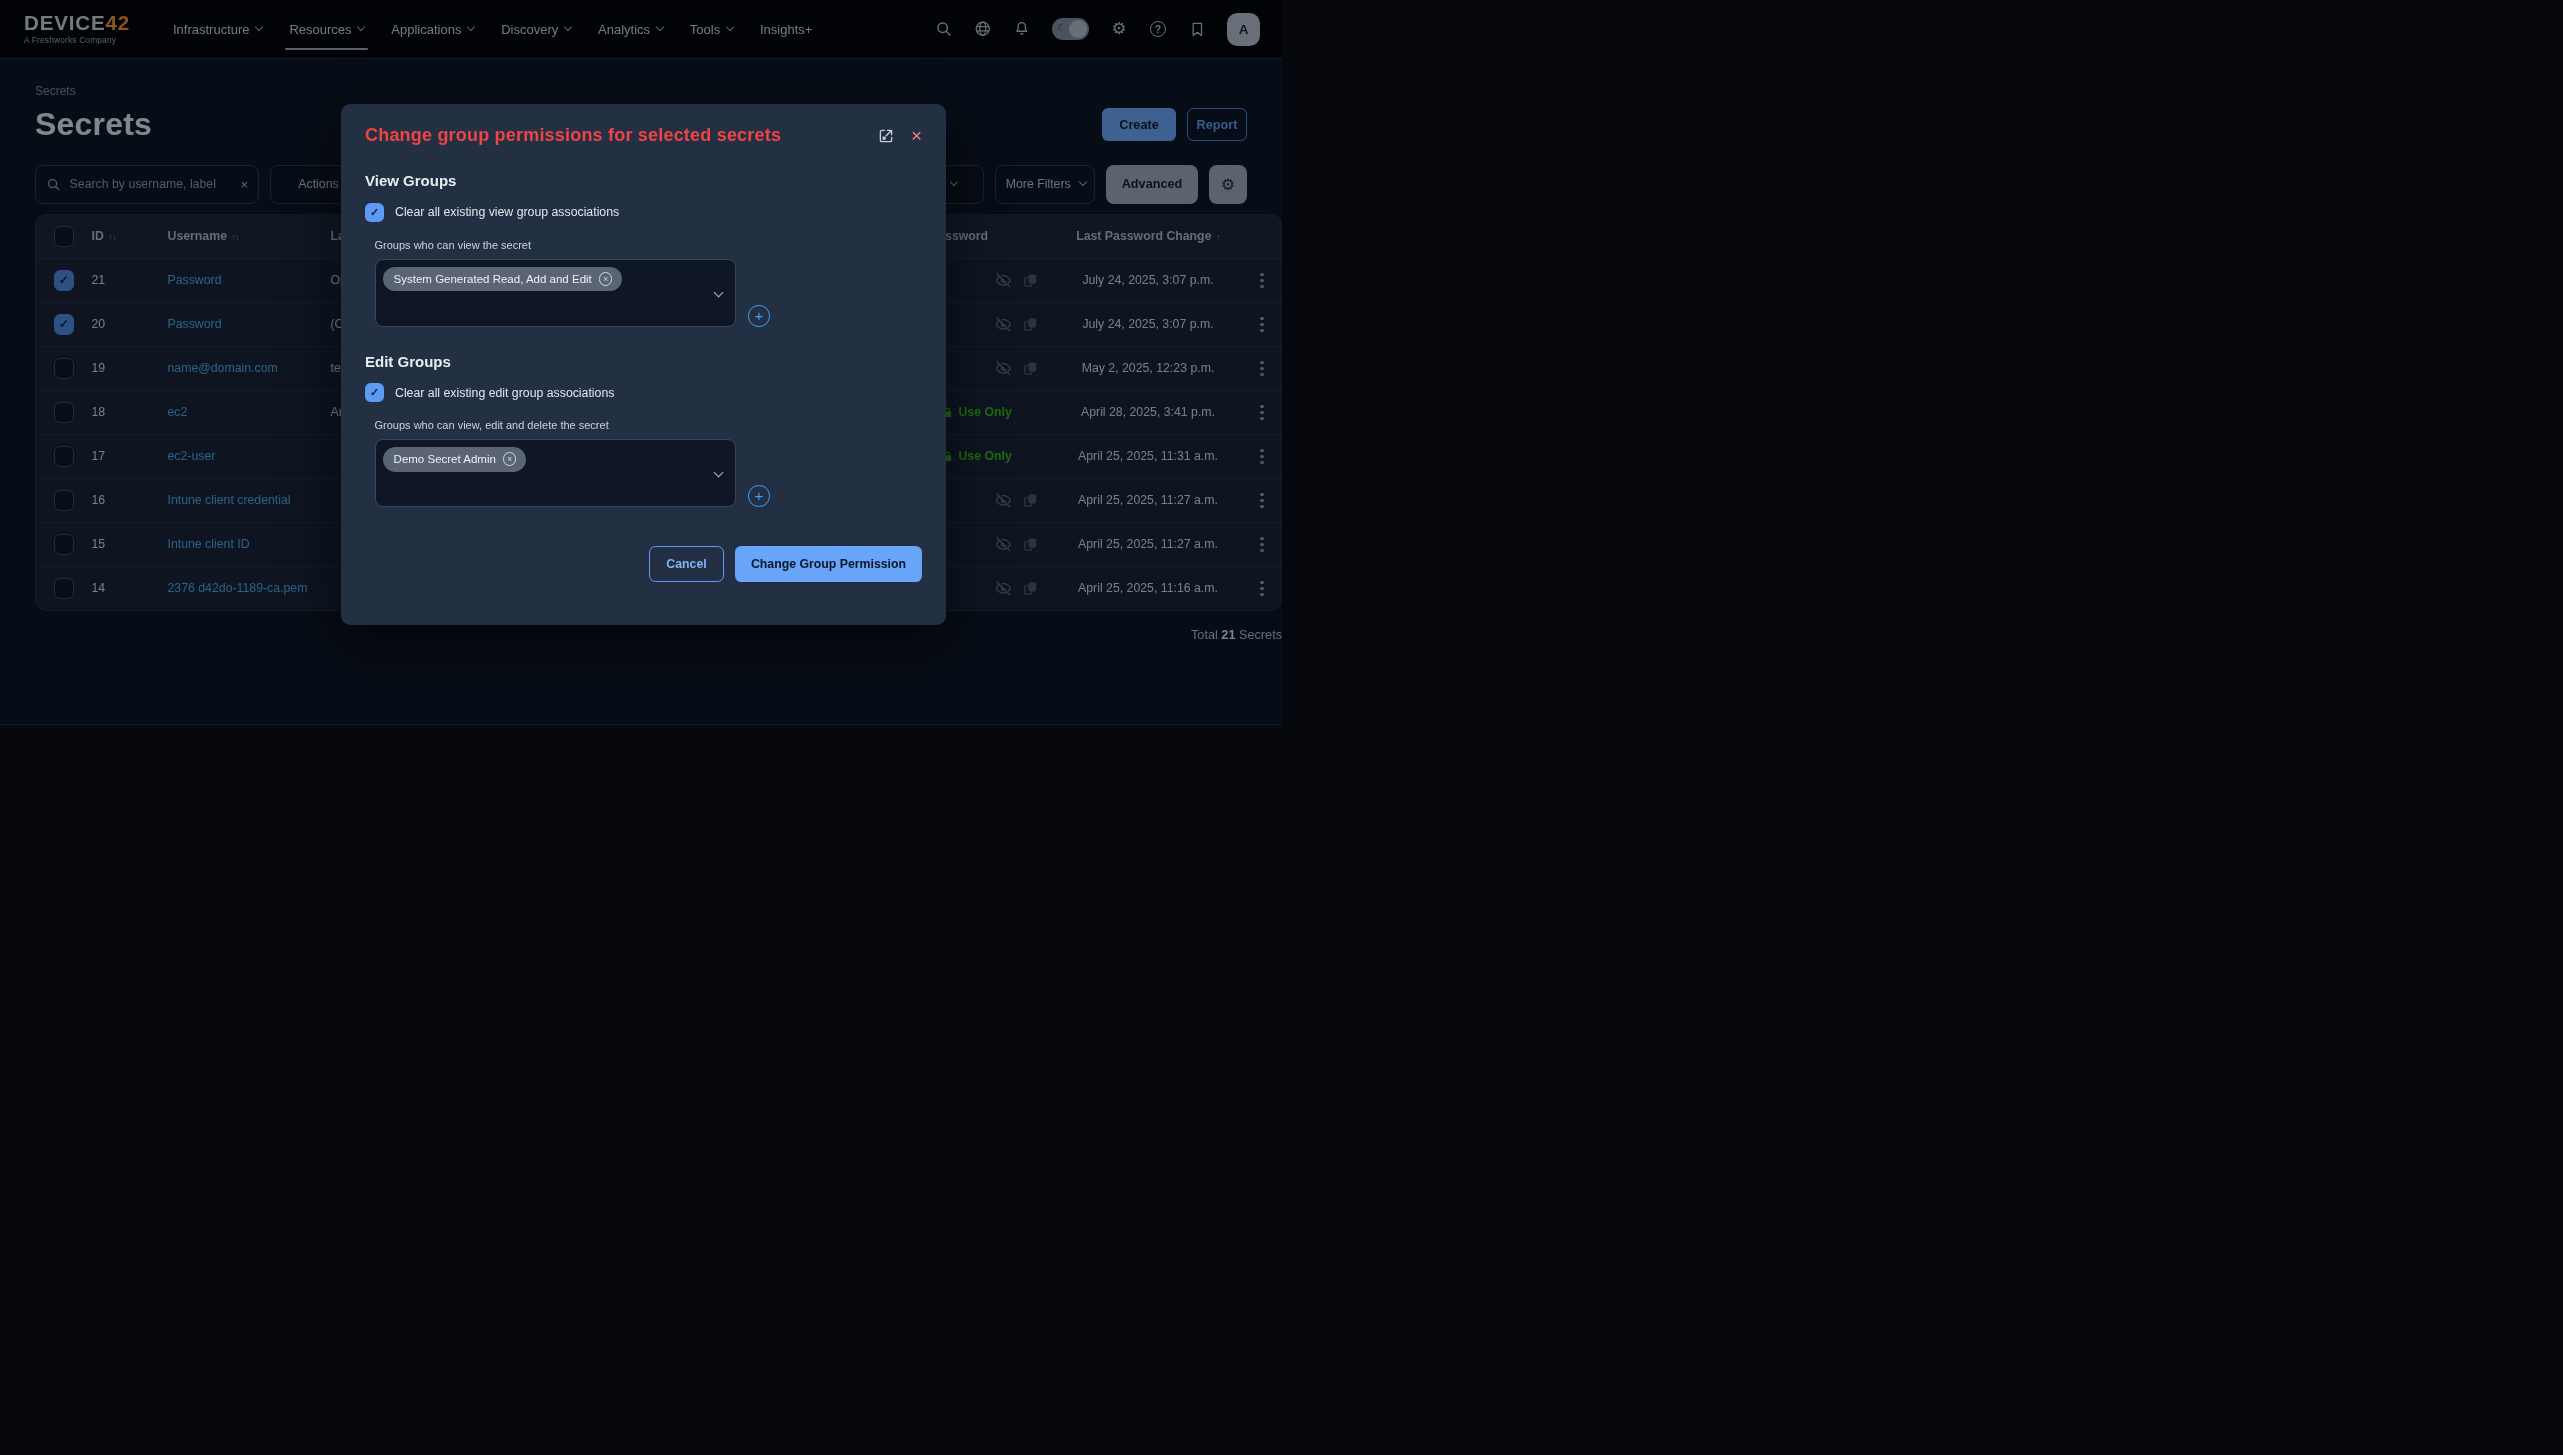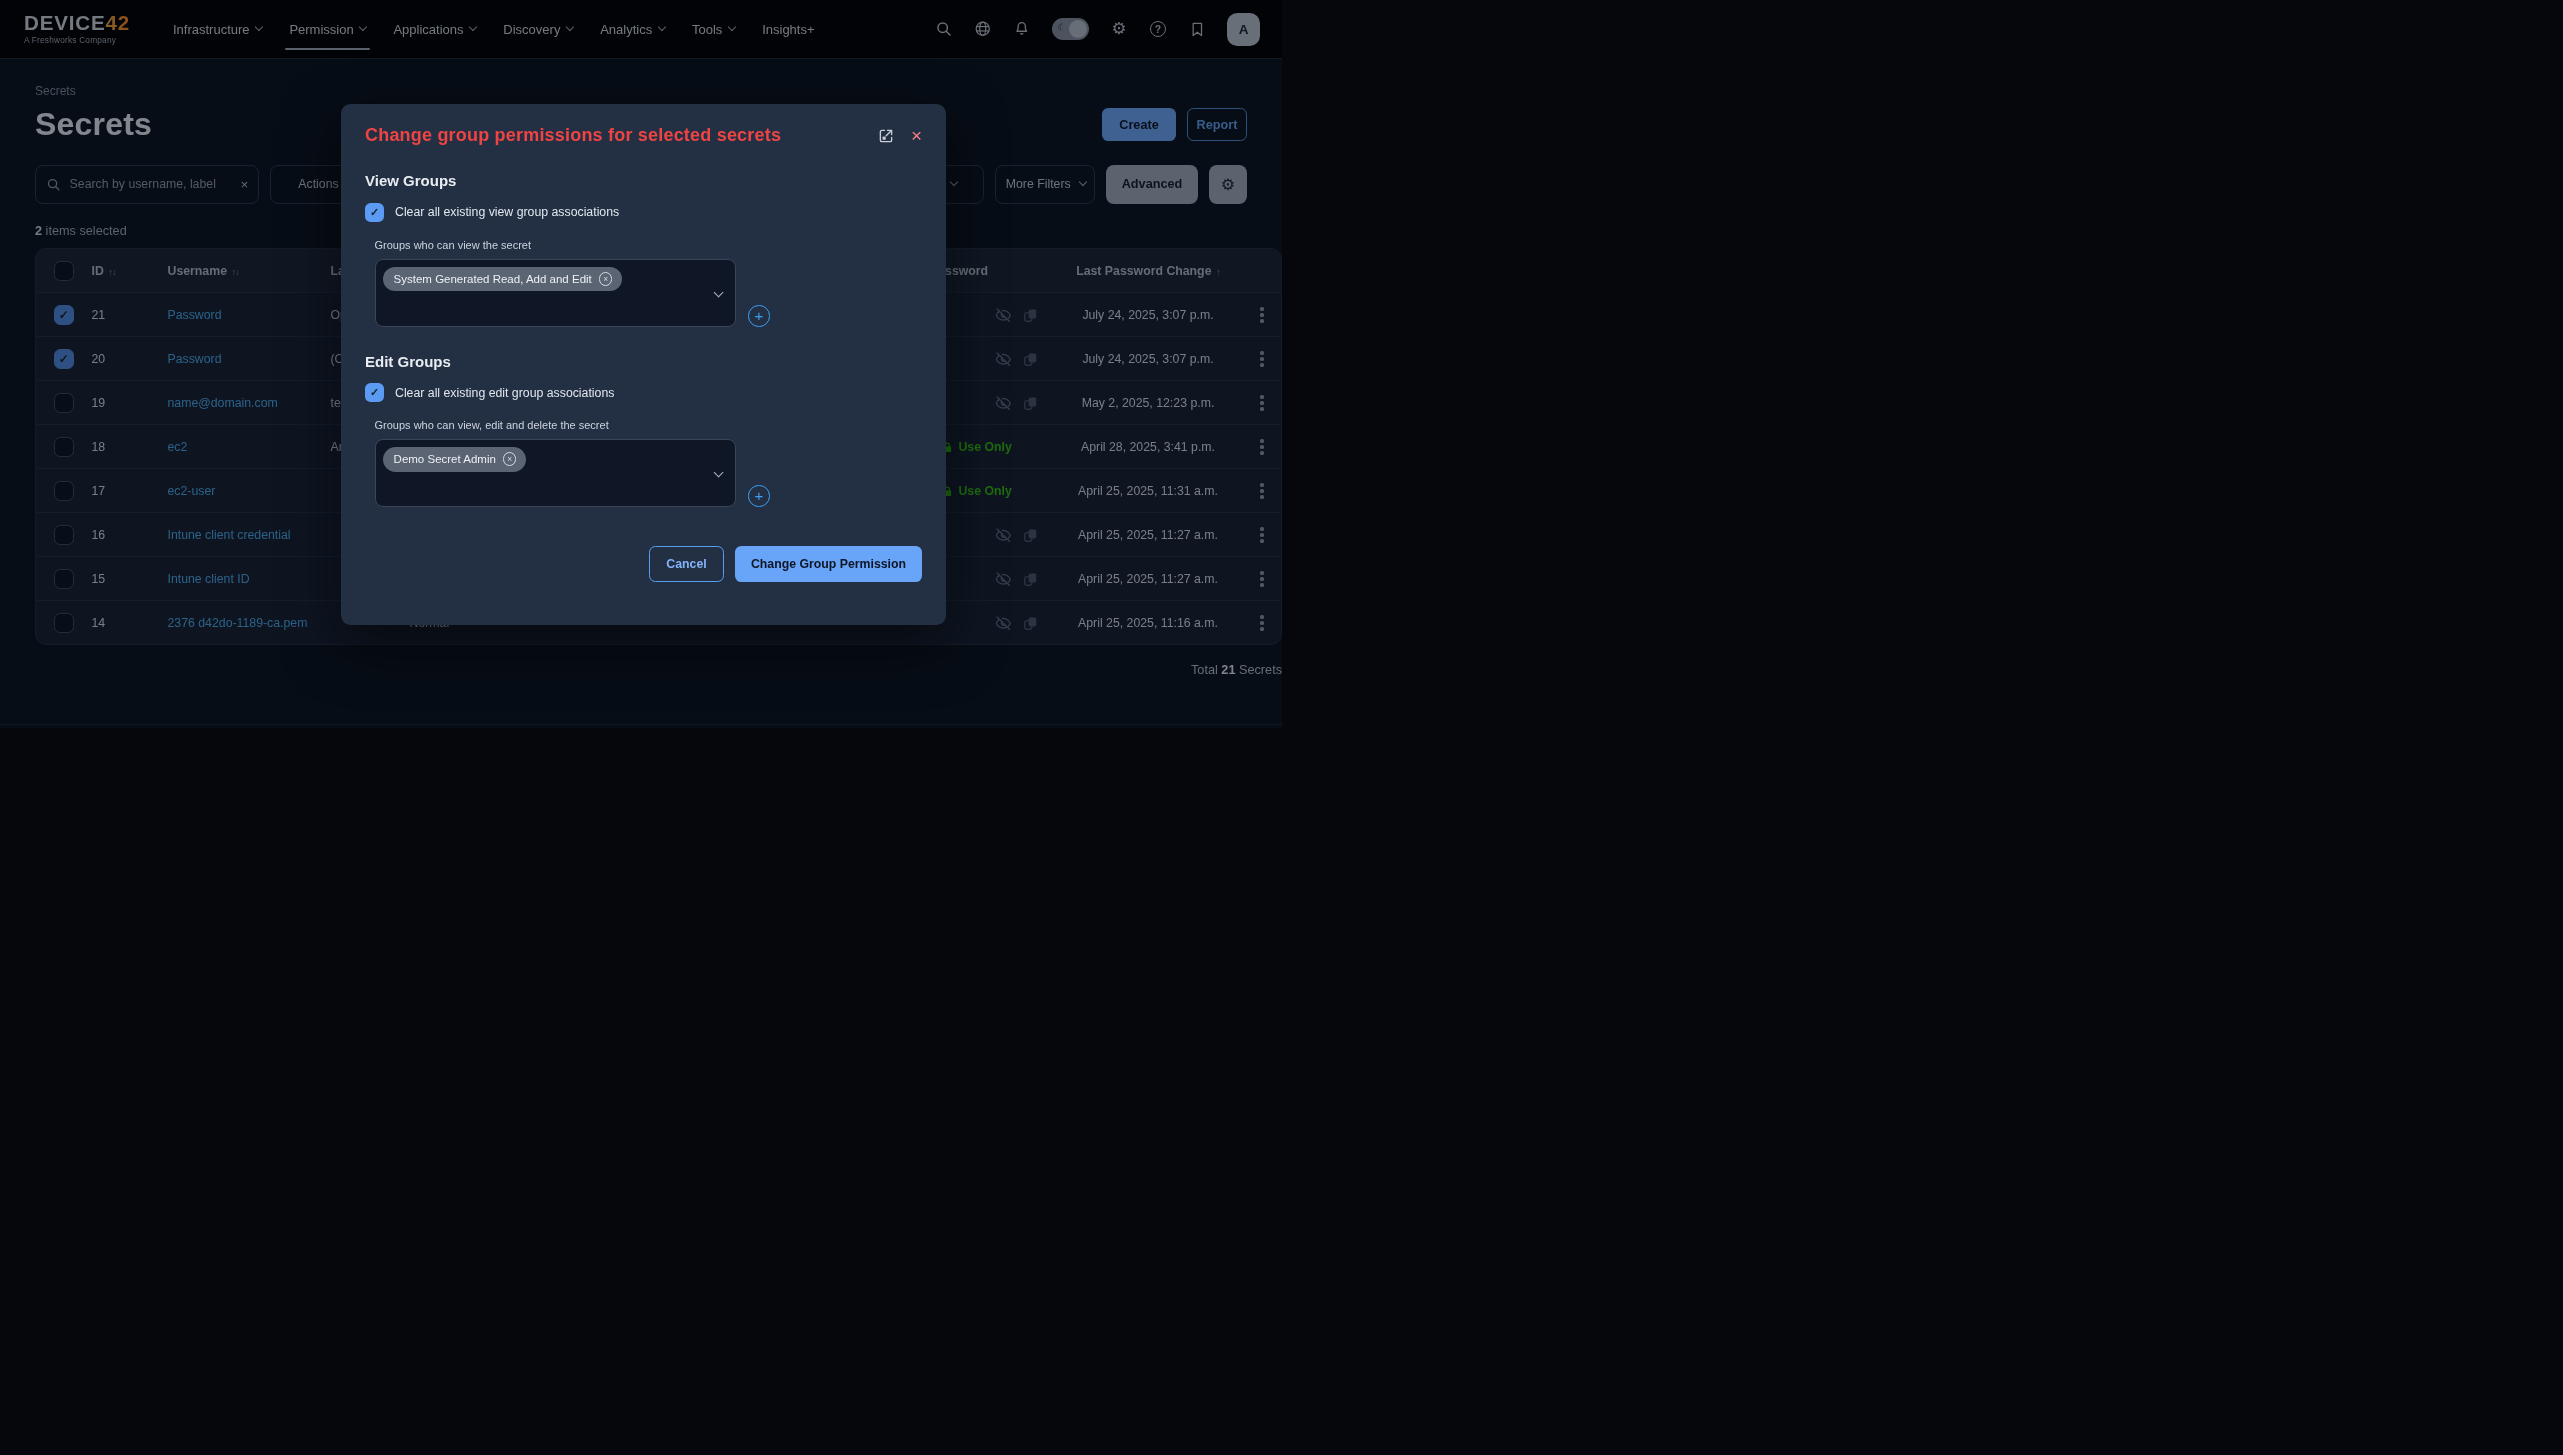--- a/index.html
+++ b/index.html
@@ -114,7 +114,7 @@
           <span class="chev"></span>
         </div>
       <div class="menu-item active">
-          <span>Permission</span>
+          <span>Resources</span>
           <span class="chev"></span>
         </div>
       <div class="menu-item">

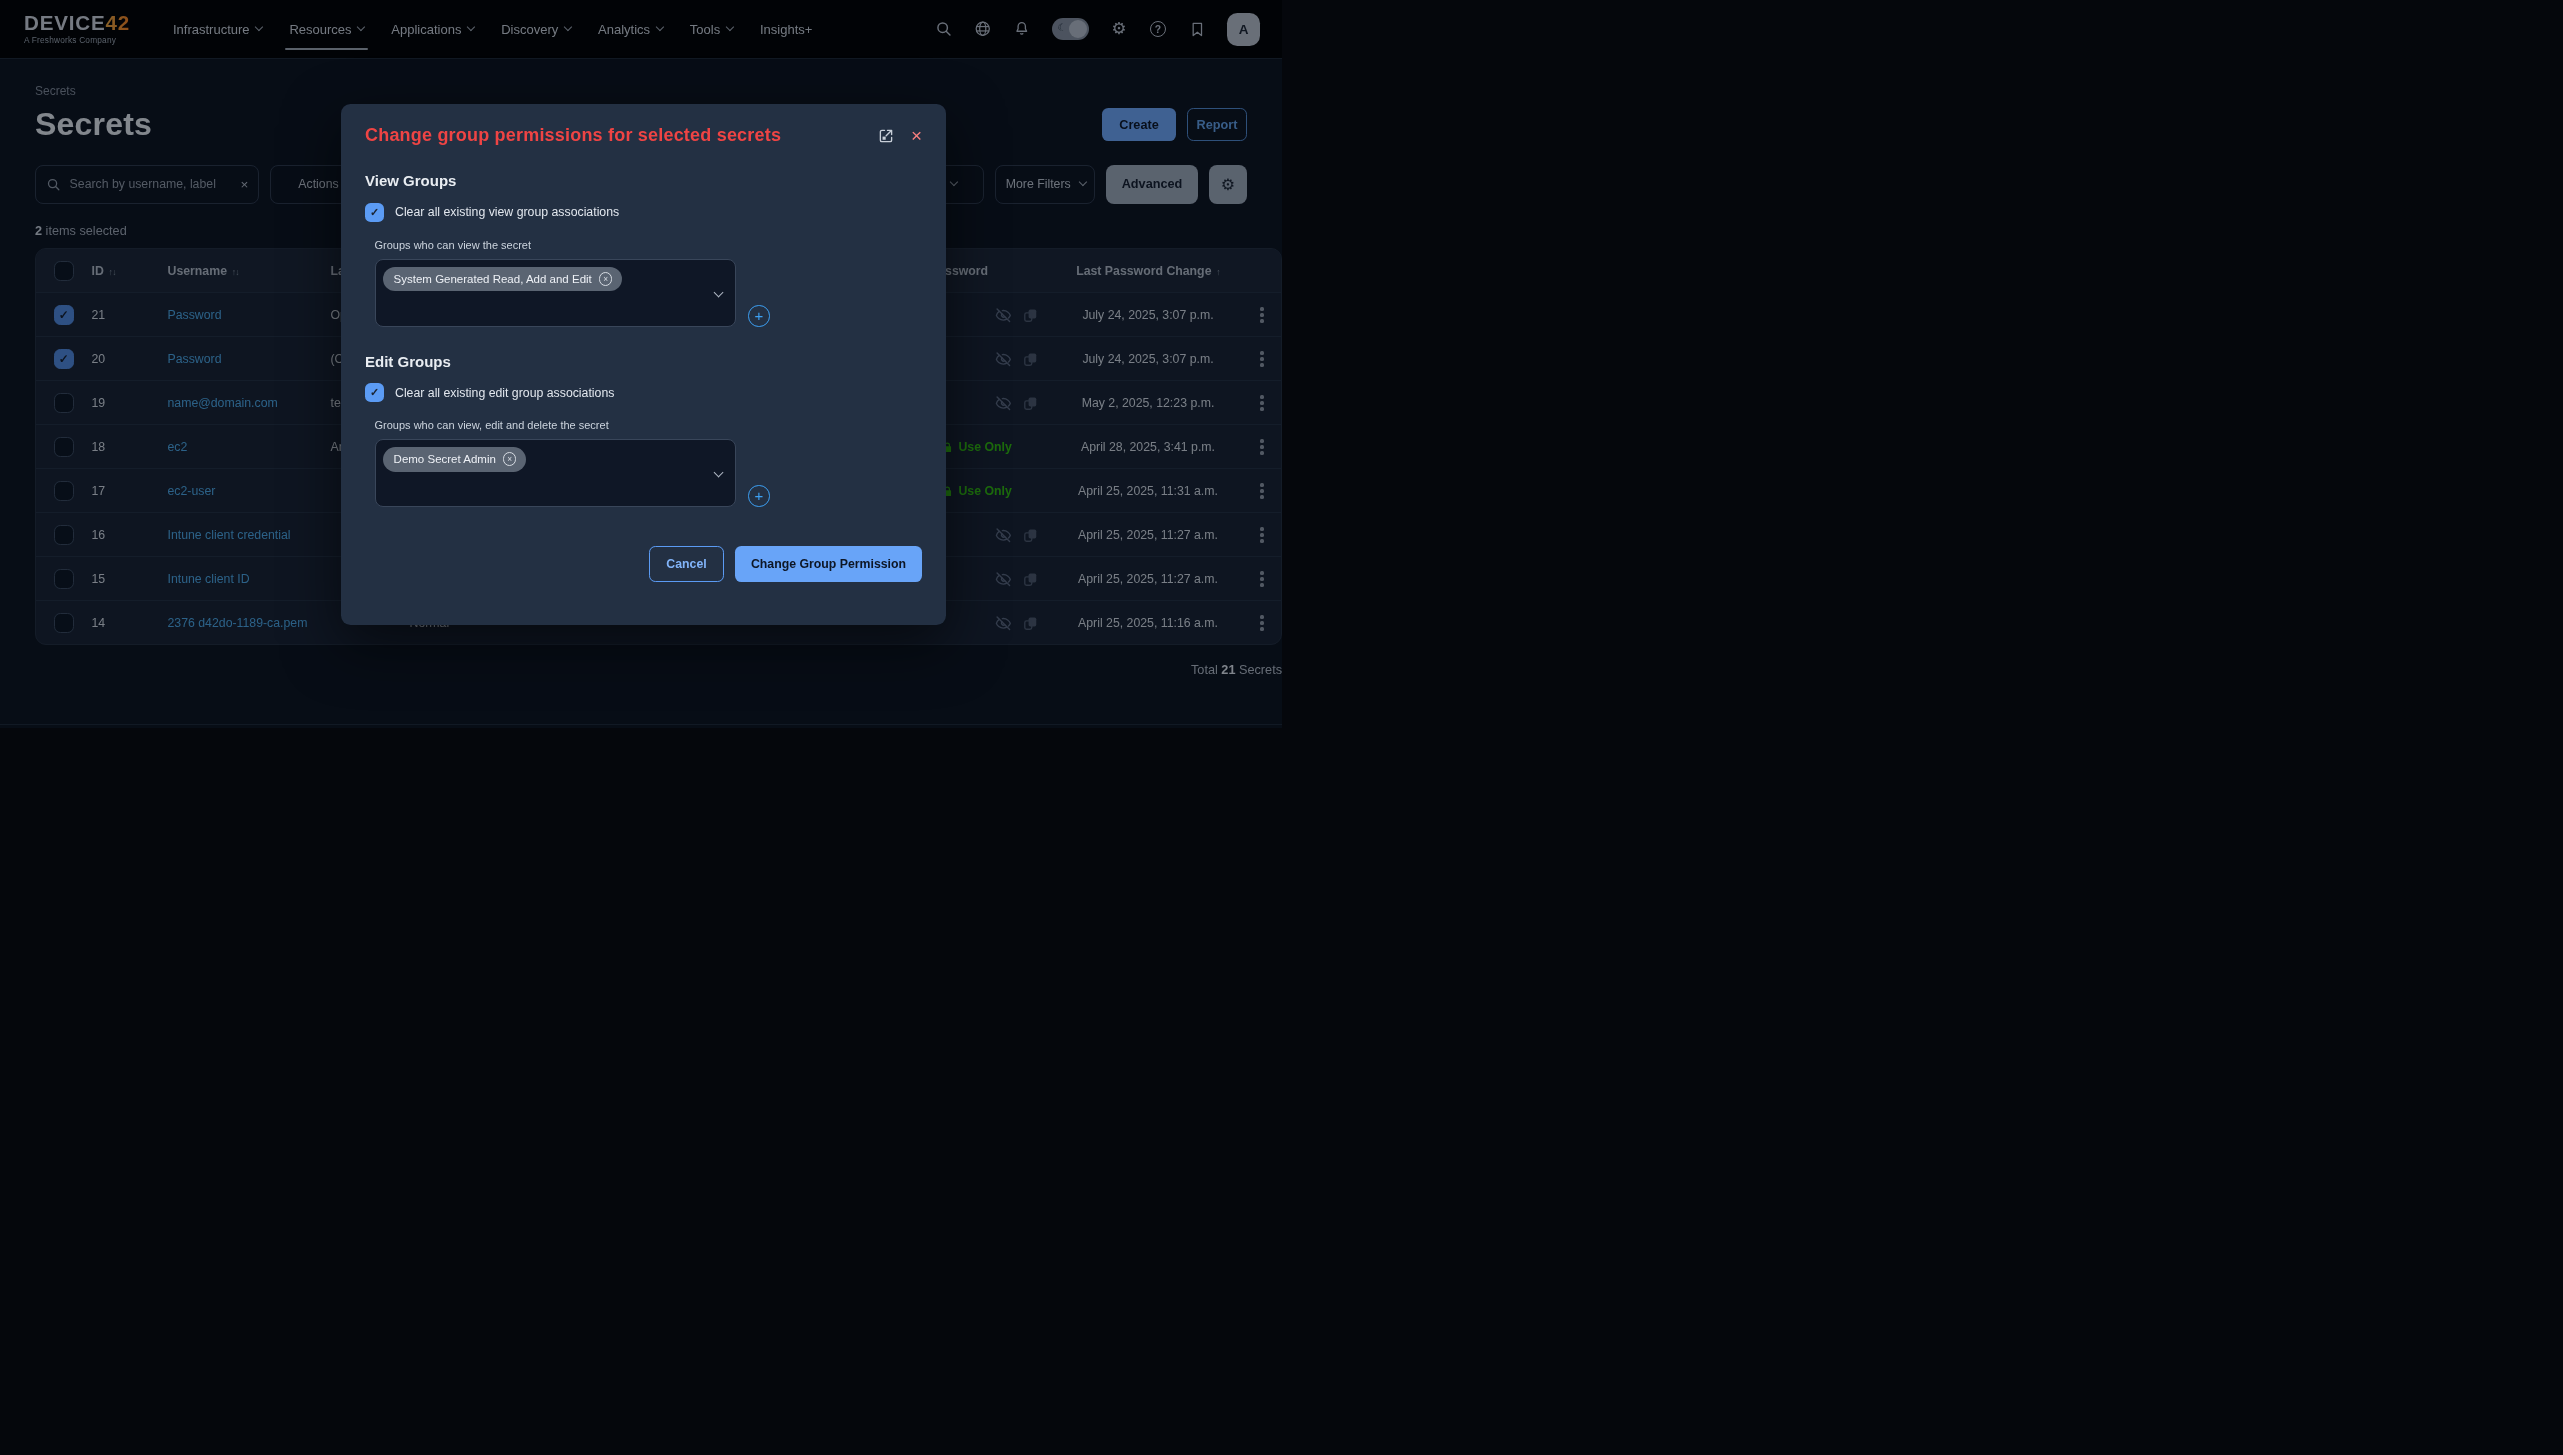--- a/index.html
+++ b/index.html
@@ -211,7 +211,6 @@
         </div>
     </div>
 
-    <div class="selected"><b>2</b> <span>items selected</span></div>
 
     <div class="card">
       <div class="thead">

